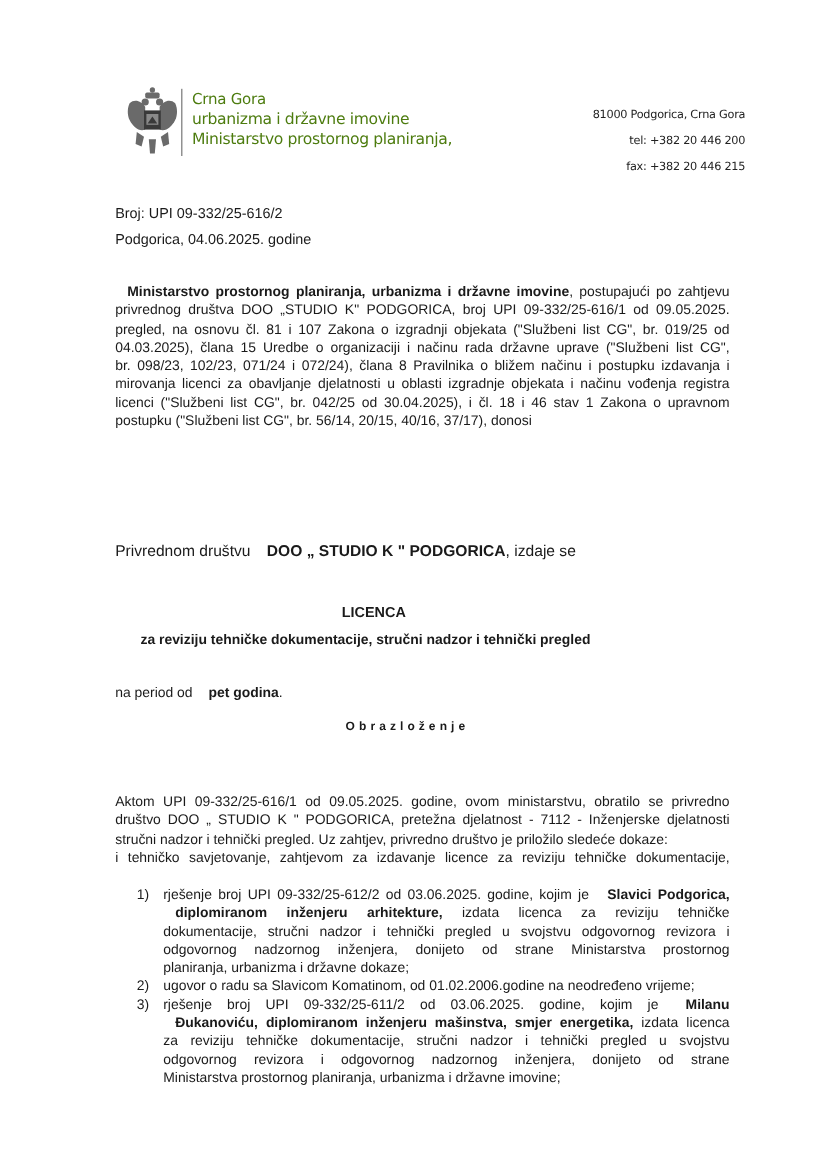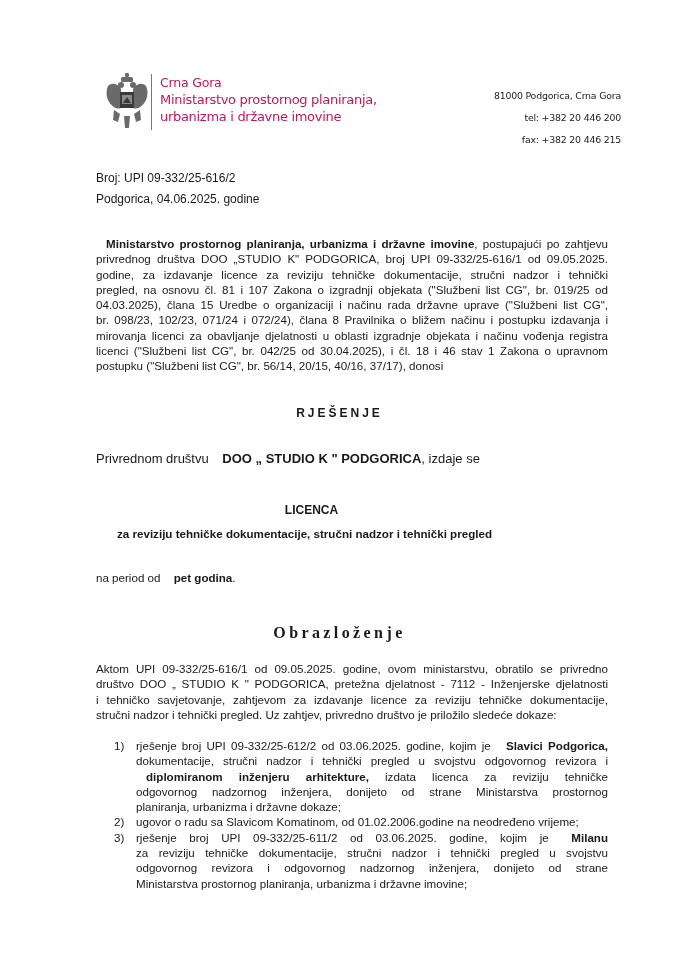--- a/index.html
+++ b/index.html
@@ -9,7 +9,7 @@
   
   .crest { position: absolute; left: 104px; top: 70px; width: 46px; height: 62px; }
   .vline { position: absolute; left: 151px; top: 74px; width: 1px; height: 56px; background: #777; }
-  .ministry-block { position: absolute; left: 160px; top: 74px; font-family: "DejaVu Sans", sans-serif; color: #be185d; }
+  .ministry-block { position: absolute; left: 160px; top: 74px; font-family: "DejaVu Sans", sans-serif; color: #4d7c0f; }
   .ministry-country { font-size: 12.5px; line-height: 17px; letter-spacing: -0.2px; }
   .ministry-name { font-size: 13px; line-height: 17px; letter-spacing: -0.3px; }
 

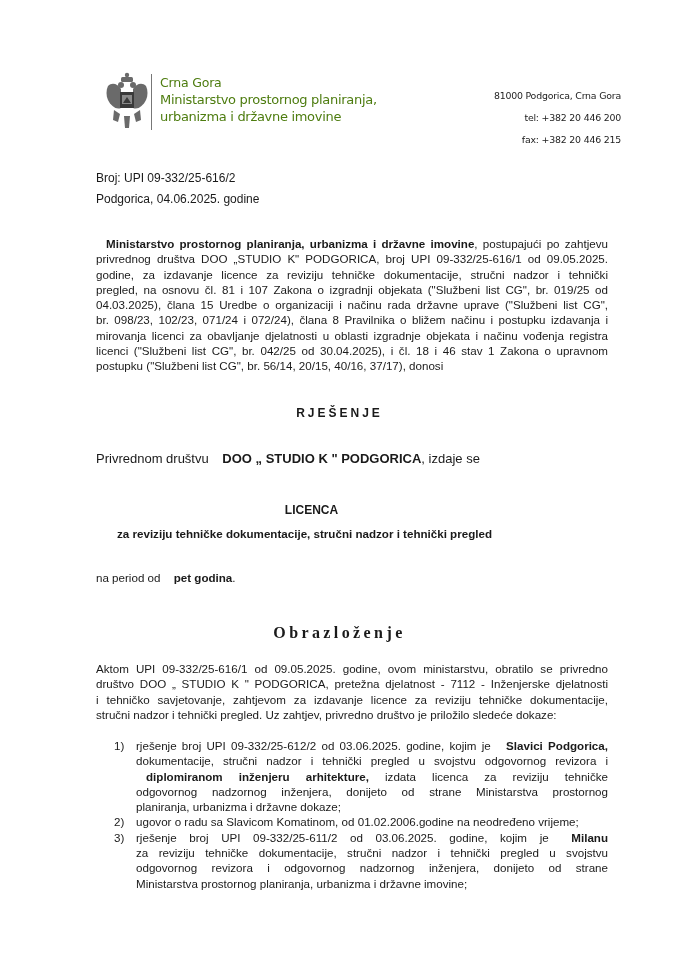--- a/index.html
+++ b/index.html
@@ -70,8 +70,8 @@
   <div class="vline"></div>
   <div class="ministry-block">
     <div class="ministry-country">Crna Gora</div>
+    <div class="ministry-name">urbanizma i državne imovine</div>
     <div class="ministry-name">Ministarstvo prostornog planiranja,</div>
-    <div class="ministry-name">urbanizma i državne imovine</div>
   </div>
 
   <div class="address">

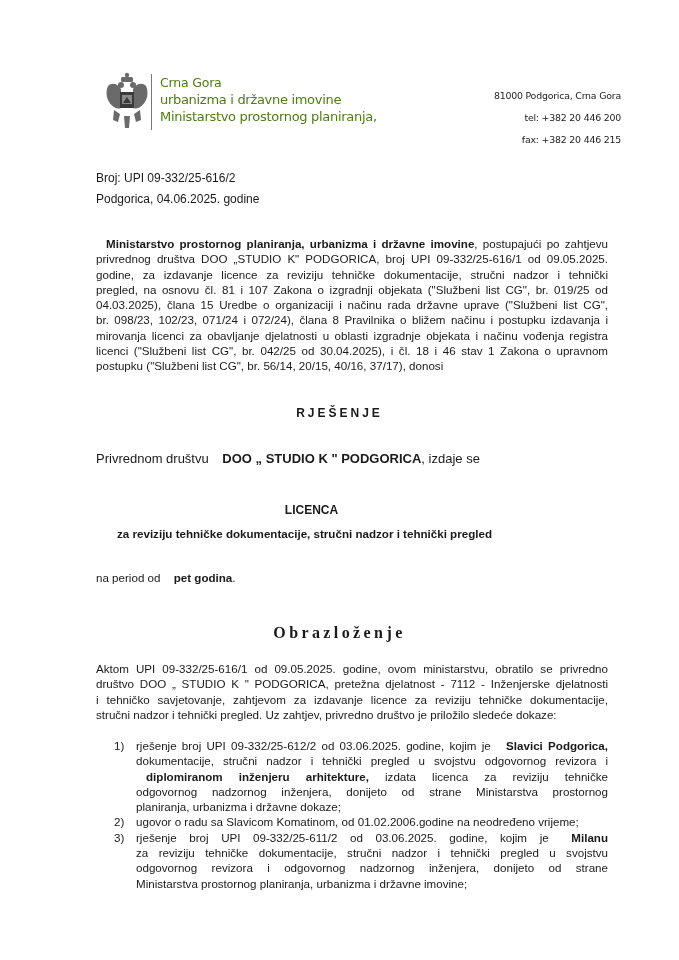--- a/index.html
+++ b/index.html
@@ -88,7 +88,6 @@
   <div class="intro txt">
     <span class="line"><b>Ministarstvo prostornog planiranja, urbanizma i državne imovine</b><span>, postupajući po zahtjevu</span></span>
     <span class="line">privrednog društva DOO „STUDIO K" PODGORICA, broj UPI 09-332/25-616/1 od 09.05.2025.</span>
-    <span class="line">godine, za izdavanje licence za reviziju tehničke dokumentacije, stručni nadzor i tehnički</span>
     <span class="line">pregled, na osnovu čl. 81 i 107 Zakona o  izgradnji objekata ("Službeni list CG", br. 019/25 od</span>
     <span class="line">04.03.2025), člana 15 Uredbe o organizaciji i načinu rada državne uprave ("Službeni list CG",</span>
     <span class="line">br. 098/23, 102/23, 071/24 i 072/24), člana 8 Pravilnika o bližem načinu i postupku izdavanja i</span>

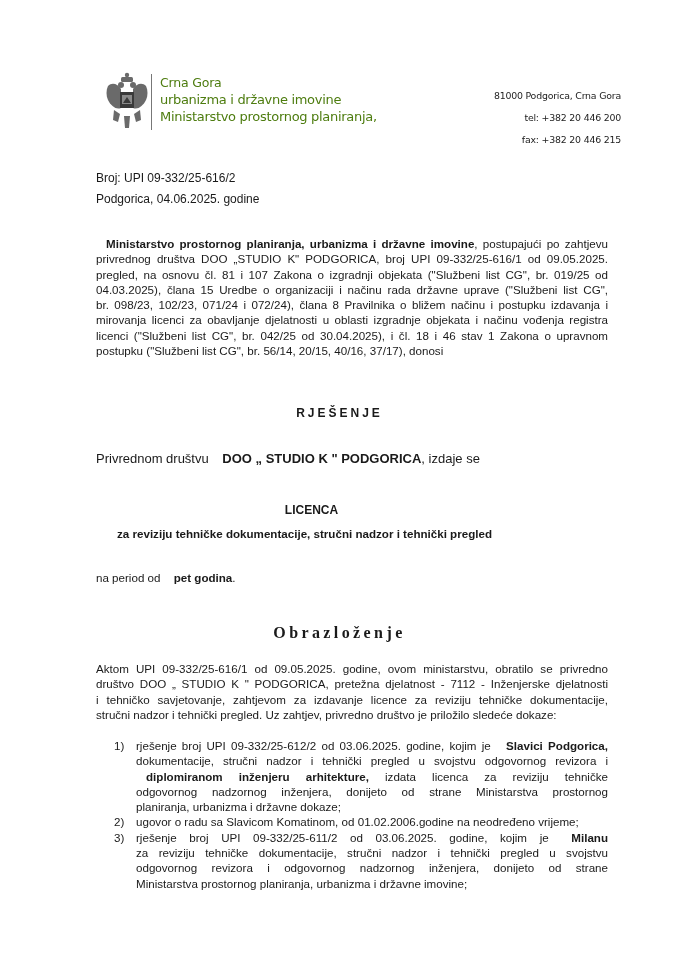--- a/index.html
+++ b/index.html
@@ -96,7 +96,6 @@
     <span class="line last">postupku ("Službeni list CG", br. 56/14, 20/15, 40/16, 37/17), donosi</span>
   </div>
 
-  <div class="heading-spaced rjesenje">RJEŠENJE</div>
 
   <div class="issue-line">
     <span>Privrednom društvu </span><b>DOO „ STUDIO K " PODGORICA</b><span>, izdaje se</span>

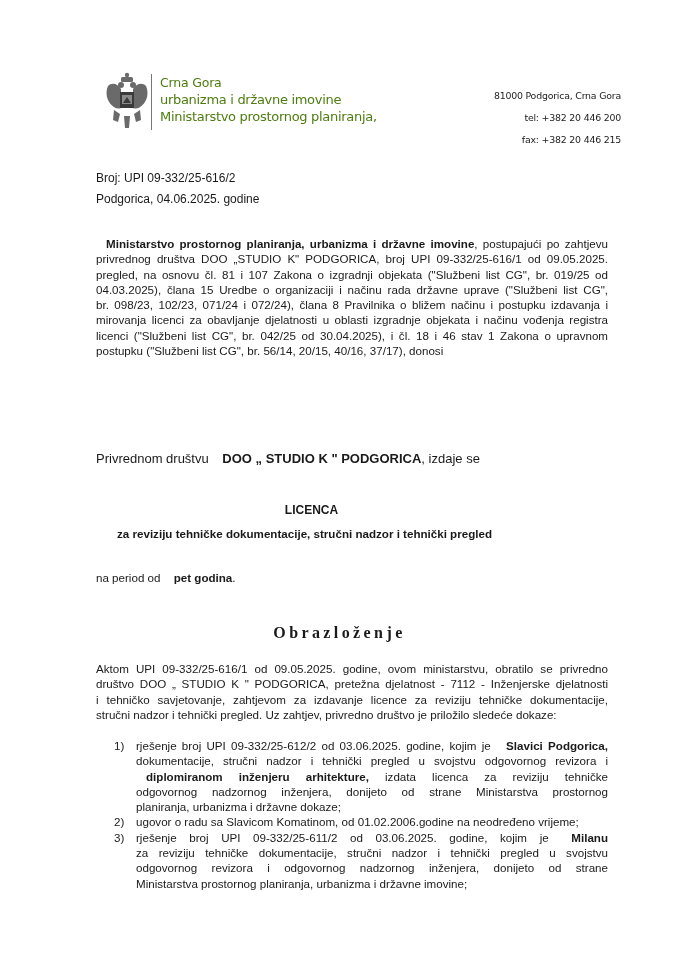--- a/index.html
+++ b/index.html
@@ -32,7 +32,7 @@
   .licenca { position: absolute; left: 0; width: 623px; top: 503px; text-align: center; font-weight: bold; font-size: 12px; }
   .licenca-sub { position: absolute; left: 0; width: 609px; top: 527px; text-align: center; font-weight: bold; font-size: 11.6px; }
   .period { position: absolute; left: 96px; top: 571px; font-size: 11.6px; }
-  .obraz { top: 624px; font-size: 16px; letter-spacing: 3.4px; font-family: Liberation Serif, serif; }
+  .obraz { top: 600px; font-size: 10px; letter-spacing: 3.4px; }
 
   .body-par { position: absolute; left: 96px; top: 661px; width: 512px; }
   .body-par .line { display: block; text-align: justify; text-align-last: justify; height: 15.3px; white-space: nowrap; }

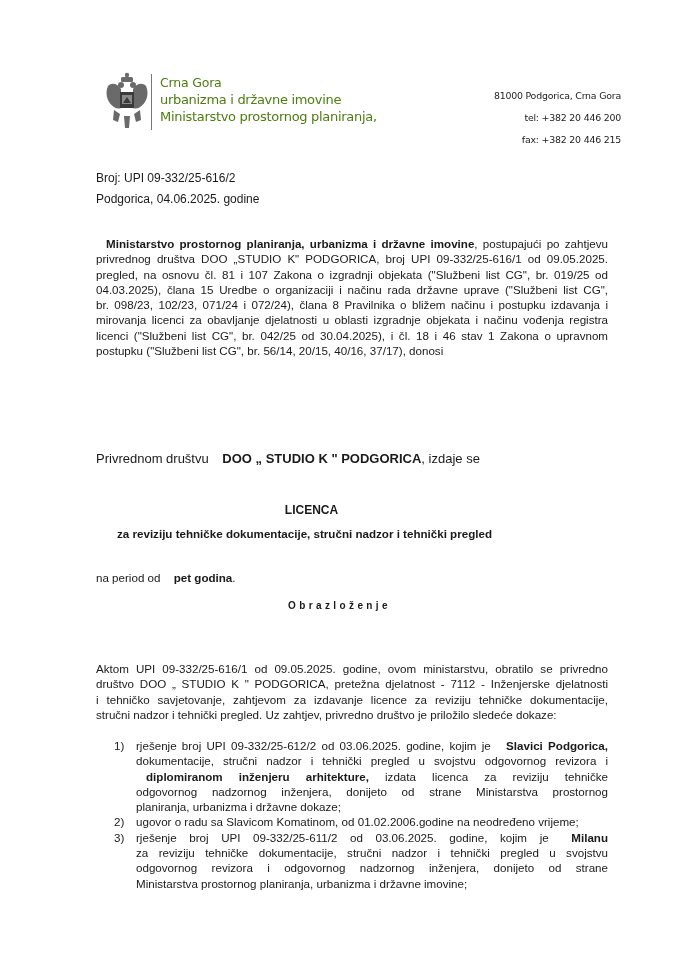--- a/index.html
+++ b/index.html
@@ -113,8 +113,8 @@
   <div class="body-par txt">
     <span class="line">Aktom UPI 09-332/25-616/1 od 09.05.2025. godine, ovom ministarstvu, obratilo se privredno</span>
     <span class="line">društvo DOO „ STUDIO K " PODGORICA, pretežna djelatnost - 7112 - Inženjerske djelatnosti</span>
+    <span class="line last">stručni nadzor i tehnički pregled. Uz zahtjev, privredno društvo je priložilo sledeće dokaze:</span>
     <span class="line">i tehničko savjetovanje, zahtjevom za izdavanje licence za reviziju tehničke dokumentacije,</span>
-    <span class="line last">stručni nadzor i tehnički pregled. Uz zahtjev, privredno društvo je priložilo sledeće dokaze:</span>
   </div>
 
   <div class="list txt">

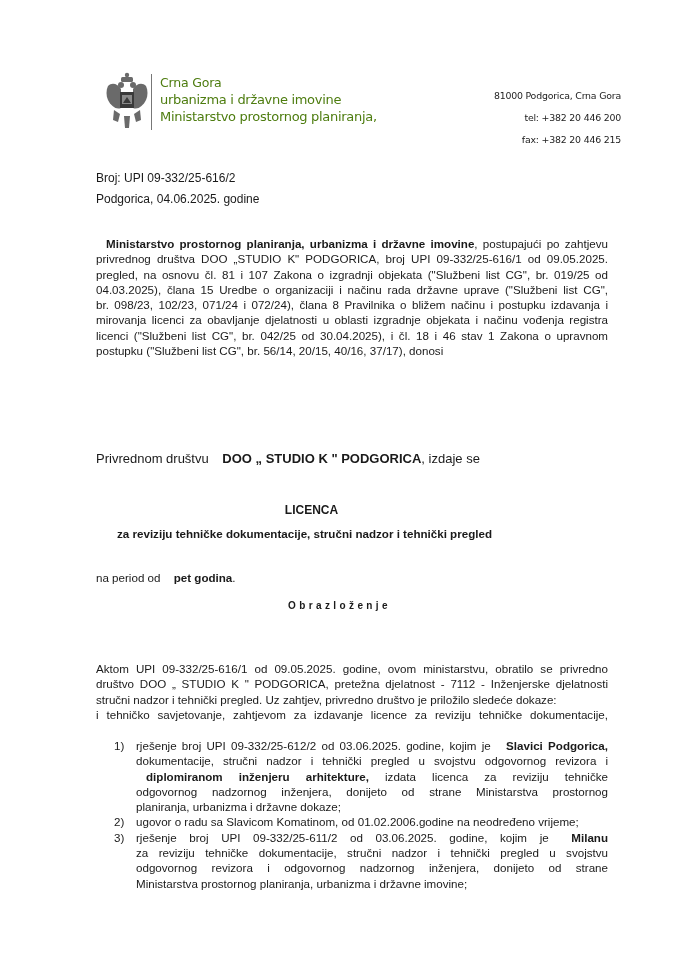--- a/index.html
+++ b/index.html
@@ -121,8 +121,8 @@
     <div class="li">
       <span class="num">1)</span>
       <span class="line"><span>rješenje broj UPI 09-332/25-612/2 od 03.06.2025. godine, kojim je </span><b>Slavici Podgorica,</b></span>
+      <span class="line"><b>diplomiranom inženjeru arhitekture,</b><span> izdata licenca za reviziju tehničke</span></span>
       <span class="line">dokumentacije, stručni nadzor i tehnički pregled u svojstvu odgovornog revizora i</span>
-      <span class="line"><b>diplomiranom inženjeru arhitekture,</b><span> izdata licenca za reviziju tehničke</span></span>
       <span class="line">odgovornog nadzornog inženjera, donijeto od strane Ministarstva prostornog</span>
       <span class="line last">planiranja, urbanizma i državne dokaze;</span>
     </div>

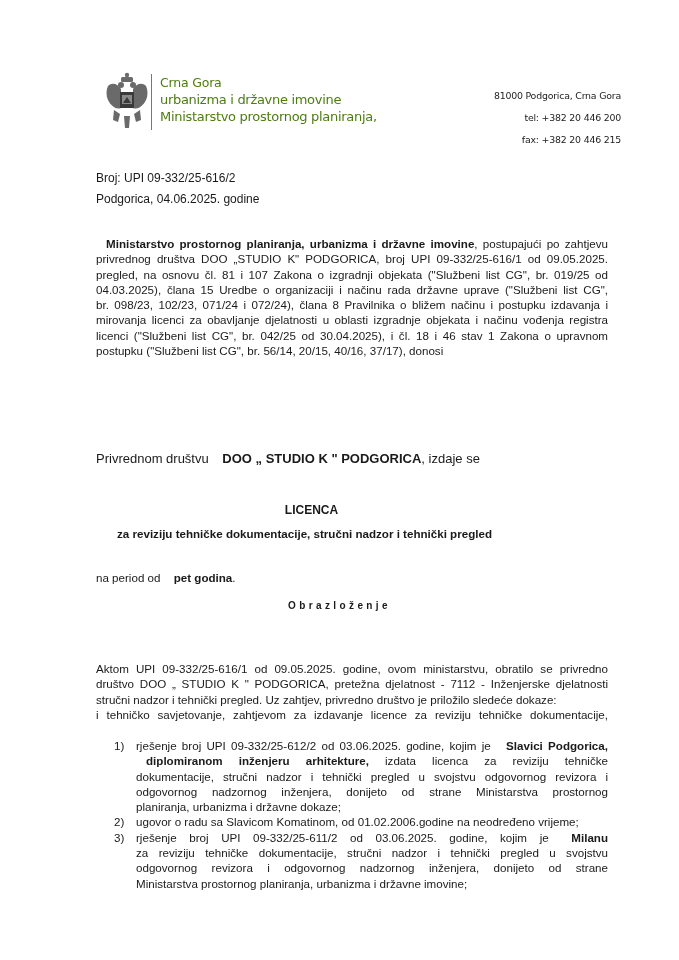--- a/index.html
+++ b/index.html
@@ -133,6 +133,7 @@
     <div class="li">
       <span class="num">3)</span>
       <span class="line"><span>rješenje broj UPI 09-332/25-611/2 od 03.06.2025. godine, kojim je </span><b>Milanu</b></span>
+      <span class="line"><b>Đukanoviću, diplomiranom inženjeru mašinstva, smjer energetika,</b><span> izdata licenca</span></span>
       <span class="line">za reviziju tehničke dokumentacije, stručni nadzor i tehnički pregled u svojstvu</span>
       <span class="line">odgovornog revizora i odgovornog nadzornog inženjera, donijeto od strane</span>
       <span class="line last">Ministarstva prostornog planiranja, urbanizma i državne imovine;</span>

